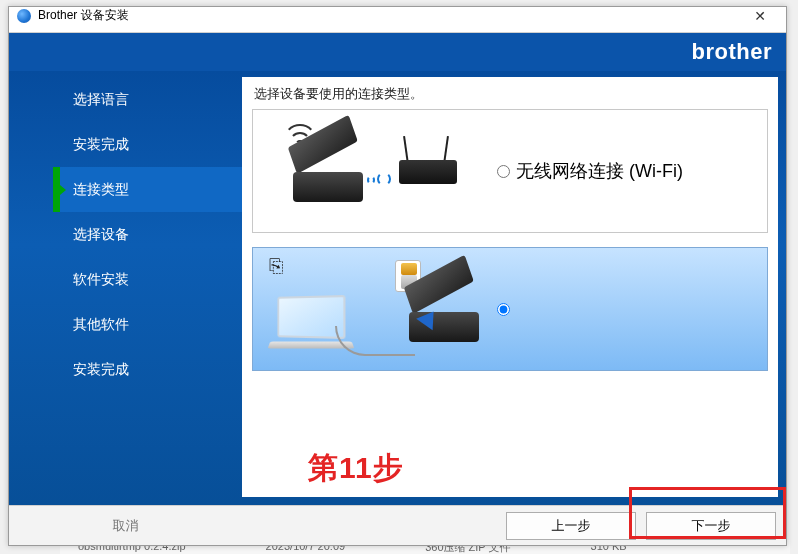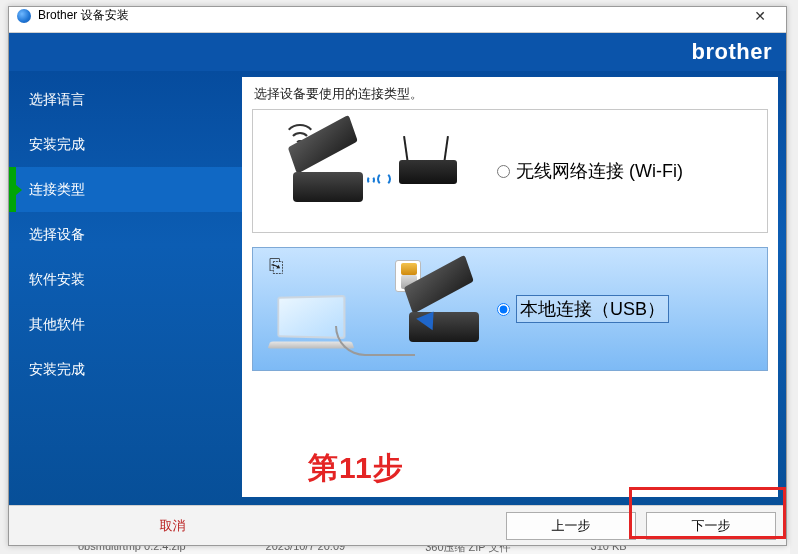--- a/index.html
+++ b/index.html
@@ -78,6 +78,7 @@
     color: #fff;
     font-size: 14px;
     position: relative;
+    margin-left: 44px;
   }
   .sidebar-item.active {
     background: #1068c4;

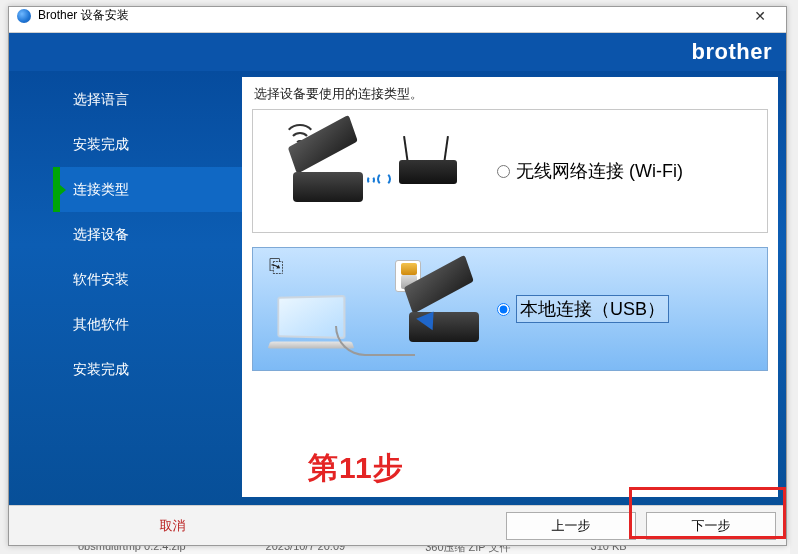--- a/index.html
+++ b/index.html
@@ -418,7 +418,6 @@
           </div>
           <div class="radio-wrap">
             <input type="radio" name="conn" checked="" style="">
-            <label>本地连接（USB）</label>
           </div>
         </div>
 

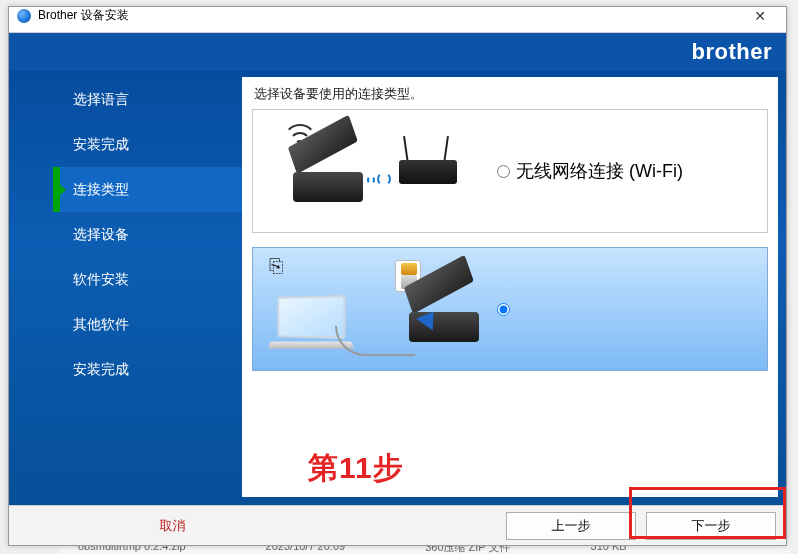--- a/index.html
+++ b/index.html
@@ -175,10 +175,9 @@
     display: flex;
     justify-content: center;
     align-items: center;
-    color: #b91c1c;
+    color: #737373;
     font-size: 13px;
     cursor: pointer;
-    margin-left: 47px;
   }
   .footer .spacer { flex: 1; }
   .footer button {

